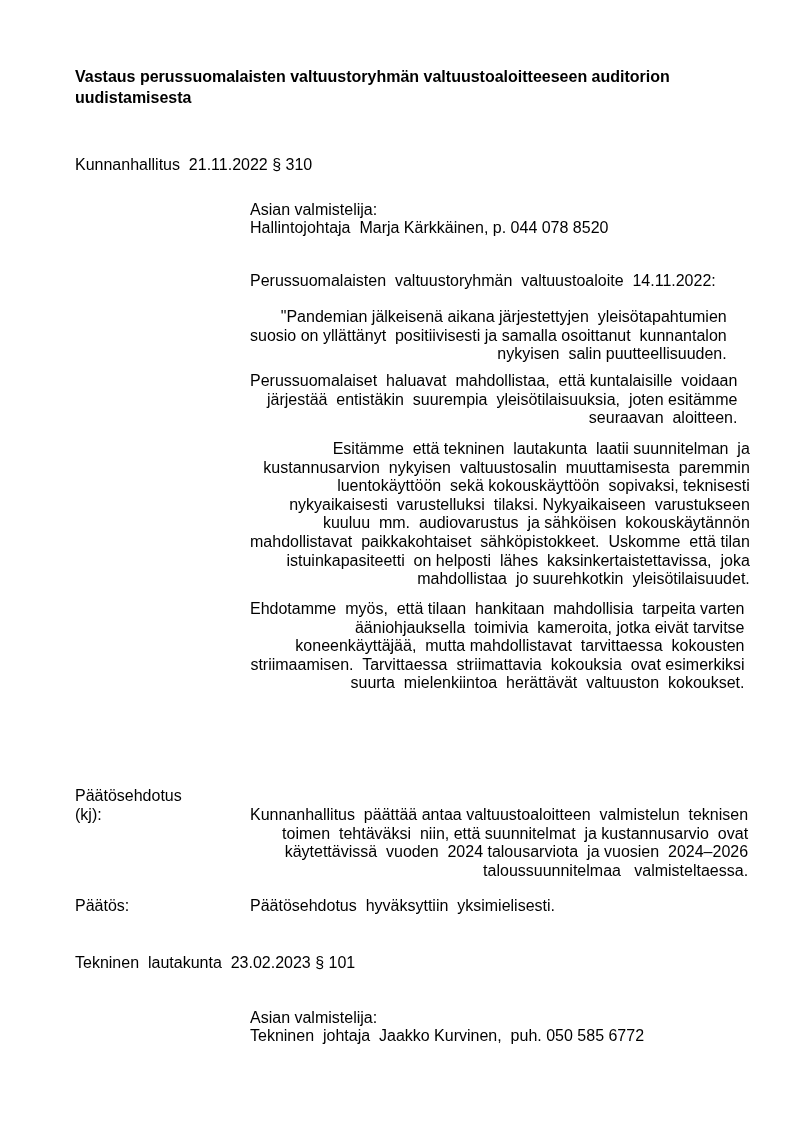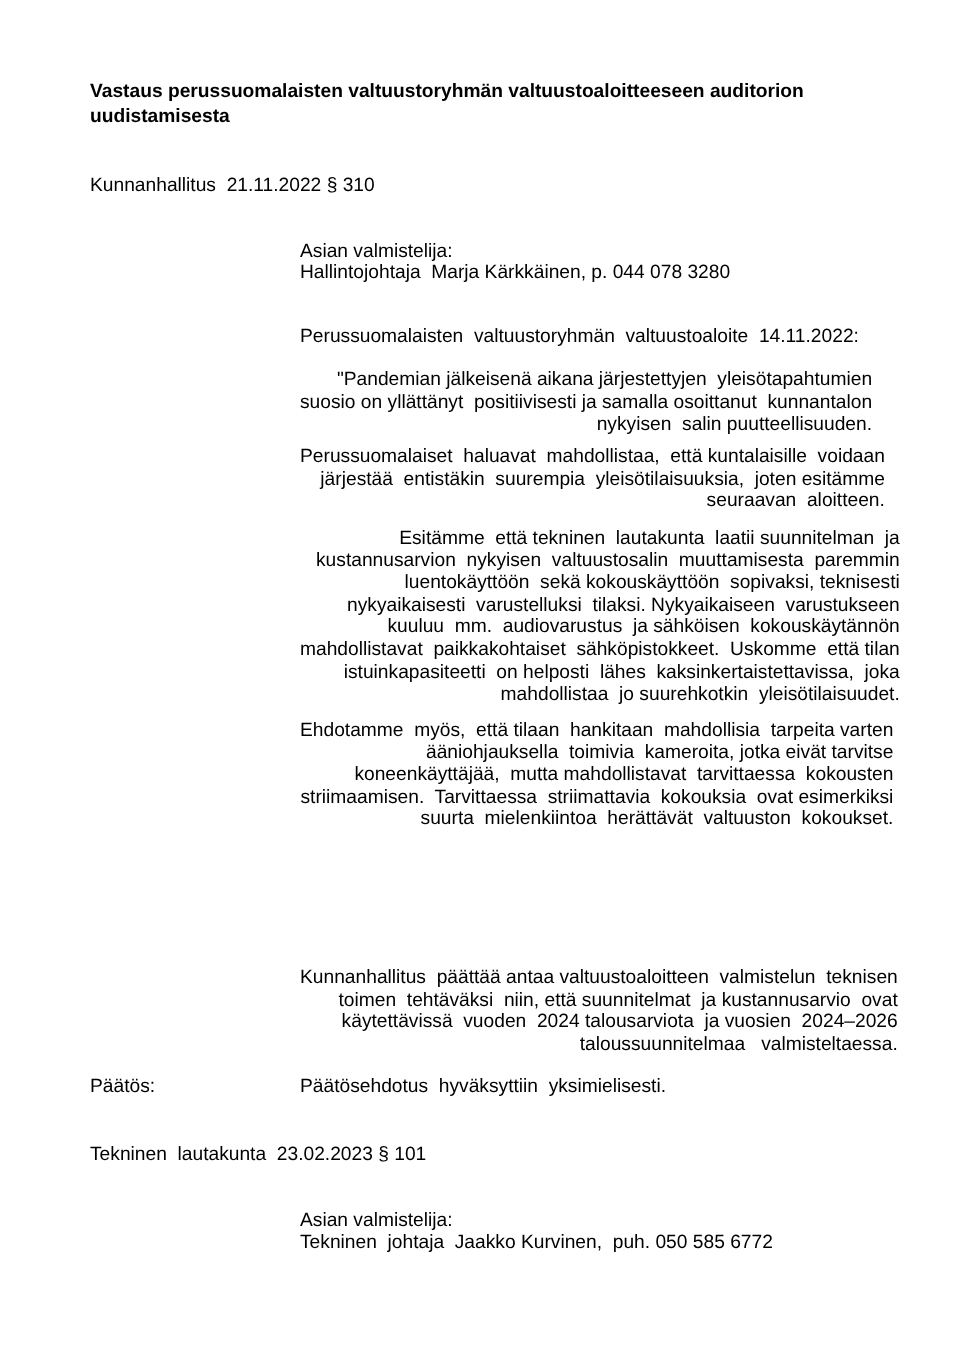--- a/index.html
+++ b/index.html
@@ -39,7 +39,7 @@
   <div class="blk left-col doc-title" style="top:66px">Vastaus perussuomalaisten valtuustoryhmän valtuustoaloitteeseen auditorion
 uudistamisesta</div>
 
-  <div class="blk left-col" style="top:146px">Kunnanhallitus  21.11.2022 § 310</div>
+  <div class="blk left-col" style="top:156px">Kunnanhallitus  21.11.2022 § 310</div>
 
   <div class="blk body-col" style="top:201px">Asian valmistelija:</div>
 

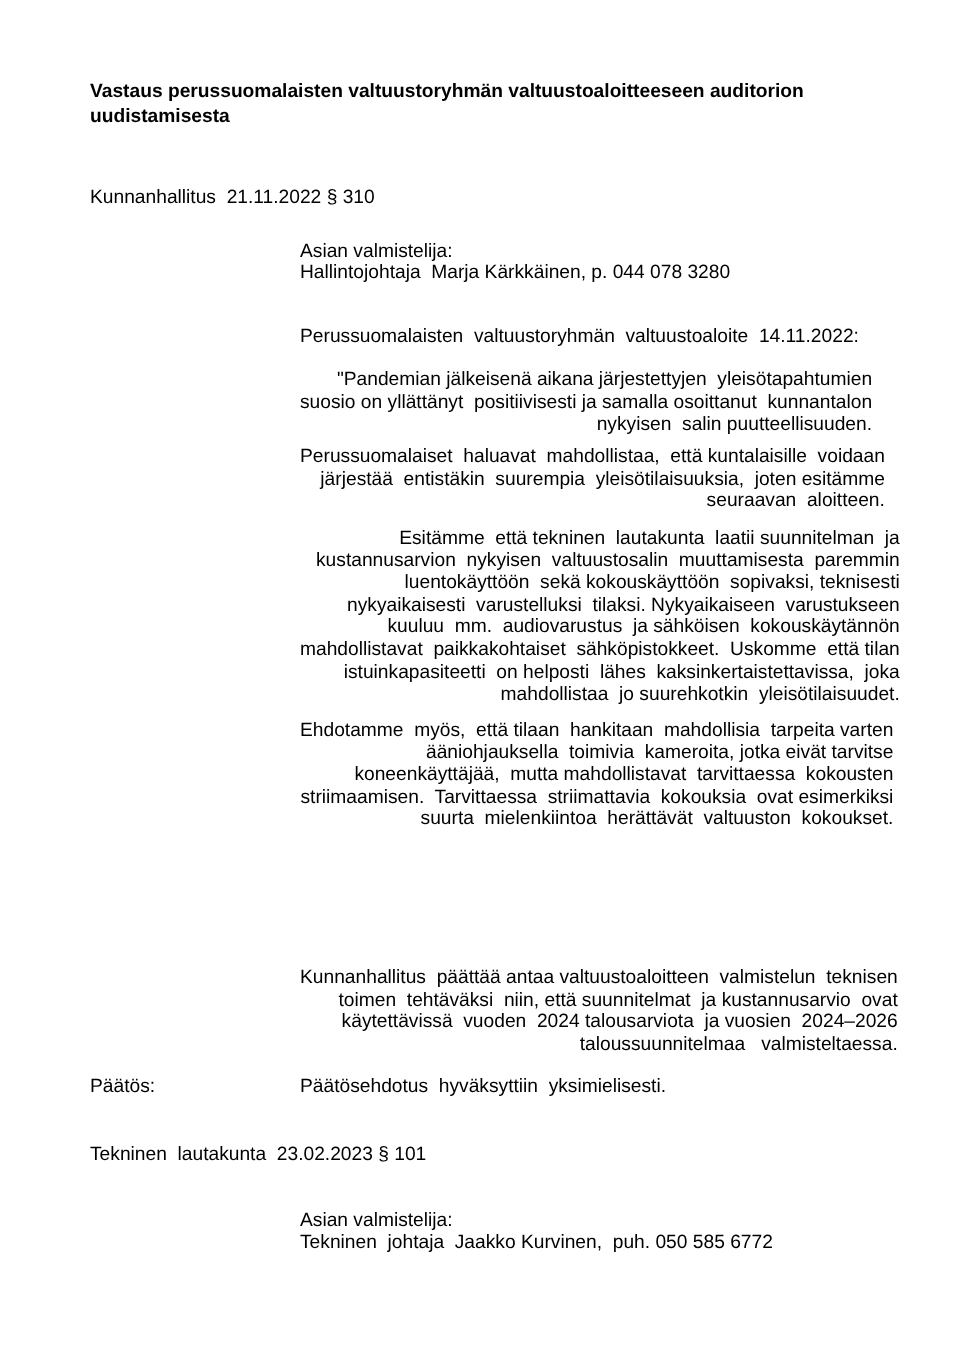--- a/index.html
+++ b/index.html
@@ -43,7 +43,7 @@
 
   <div class="blk body-col" style="top:201px">Asian valmistelija:</div>
 
-  <div class="blk body-col" style="top:219px">Hallintojohtaja  Marja Kärkkäinen, p. 044 078 3280</div>
+  <div class="blk body-col" style="top:219px">Hallintojohtaja  Marja Kärkkäinen, p. 044 078 8520</div>
 
   <div class="blk body-col" style="top:272px">Perussuomalaisten  valtuustoryhmän  valtuustoaloite  14.11.2022:</div>
 

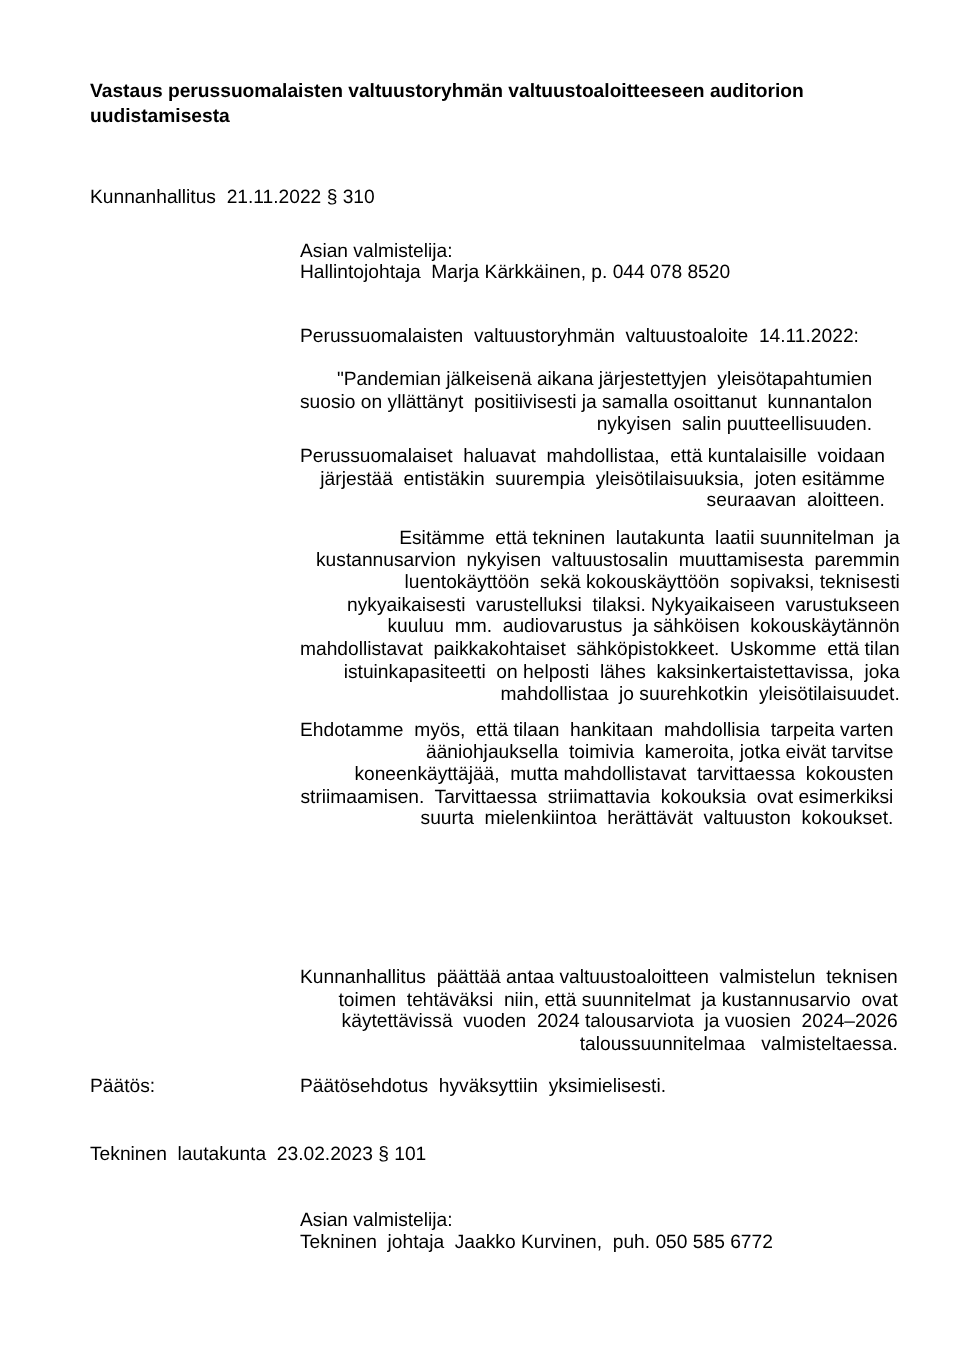--- a/index.html
+++ b/index.html
@@ -71,6 +71,8 @@
 suurta  mielenkiintoa  herättävät  valtuuston  kokoukset.</div>
 
 
+  <div class="blk left-col" style="top:787px">Päätösehdotus
+(kj):</div>
 
   <div class="blk body-col" style="top:806px">Kunnanhallitus  päättää antaa valtuustoaloitteen  valmistelun  teknisen
 toimen  tehtäväksi  niin, että suunnitelmat  ja kustannusarvio  ovat

